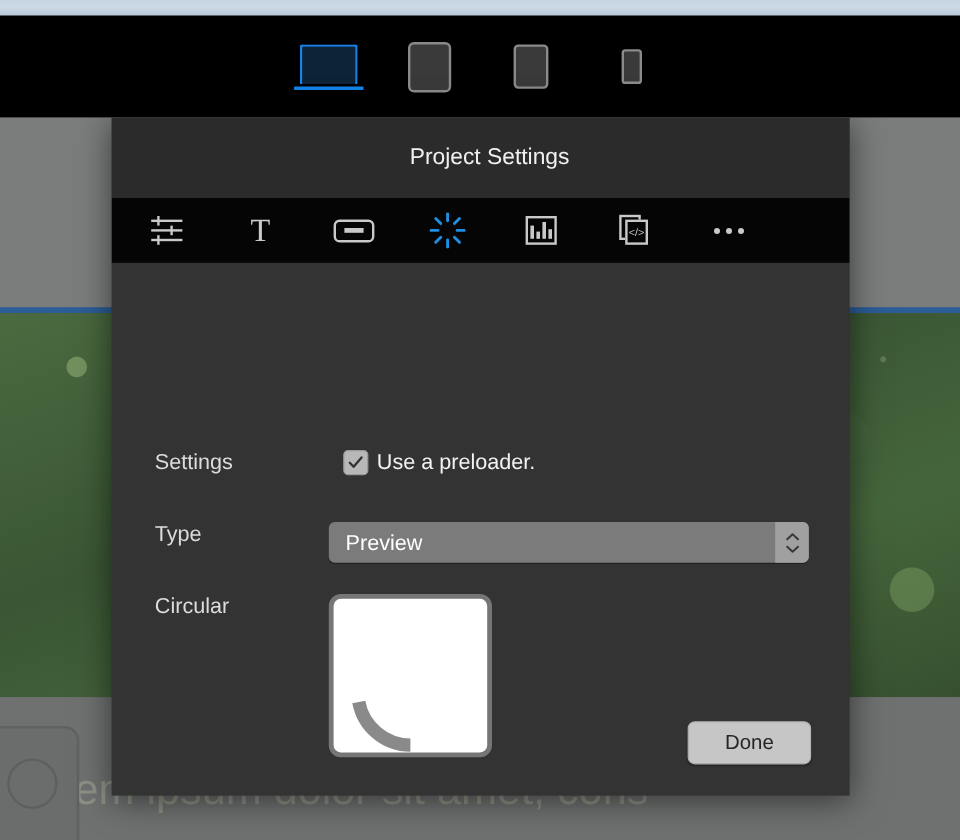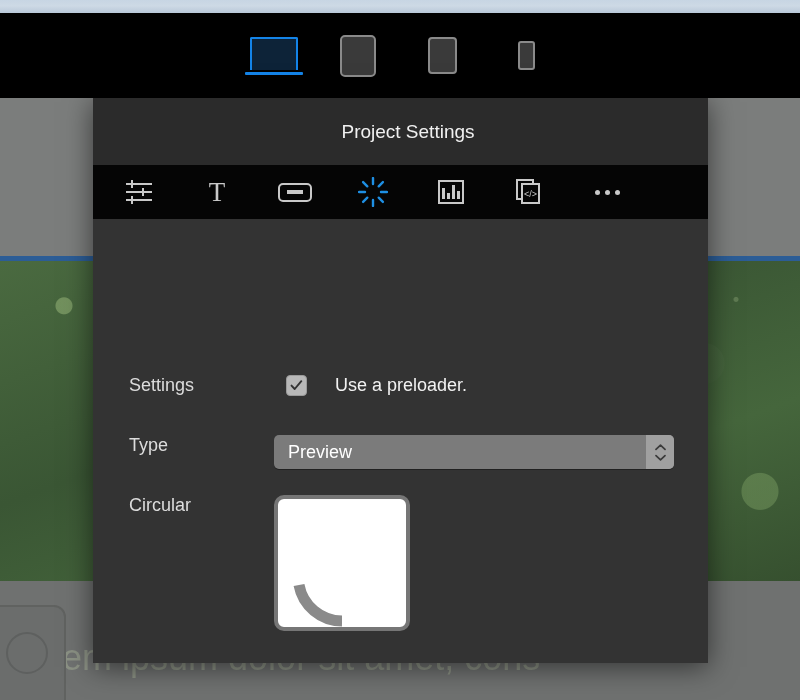--- a/index.html
+++ b/index.html
@@ -291,7 +291,7 @@
   .row-type      { left: 36px; top: 216px; justify-content: center; }
   .row-preview   { left: 36px; top: 276px; }
 
-  .checkbox-wrap { display: flex; align-items: center; gap: 28px; padding-left: 12px; }
+  .checkbox-wrap { display: flex; align-items: center; gap: 7px; padding-left: 12px; }
   .checkbox {
     width: 19px; height: 19px;
     border-radius: 4px;

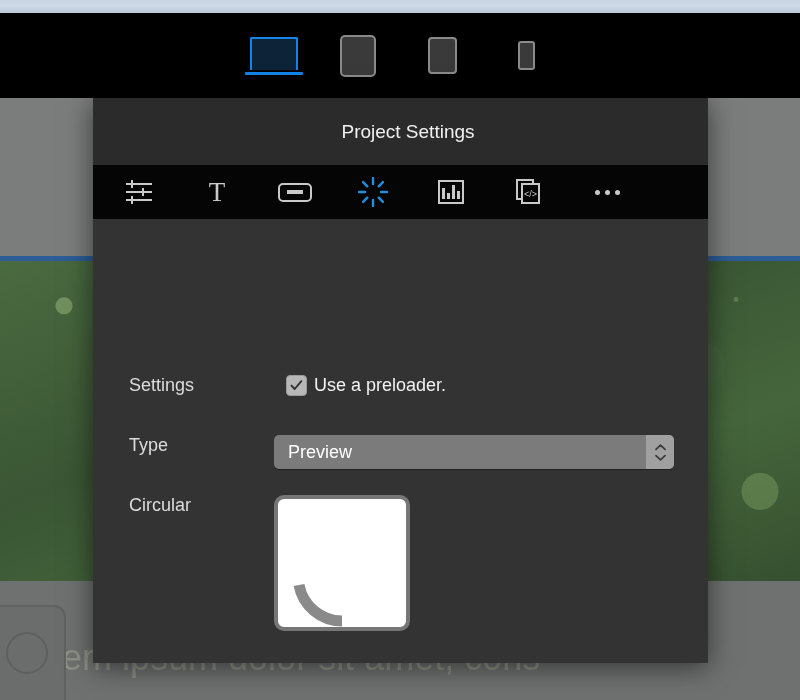--- a/index.html
+++ b/index.html
@@ -511,6 +511,9 @@
 
   </div>
 
+  <div class="dlg-footer">
+    <div class="done-btn">Done</div>
+  </div>
 
 </div>
 

